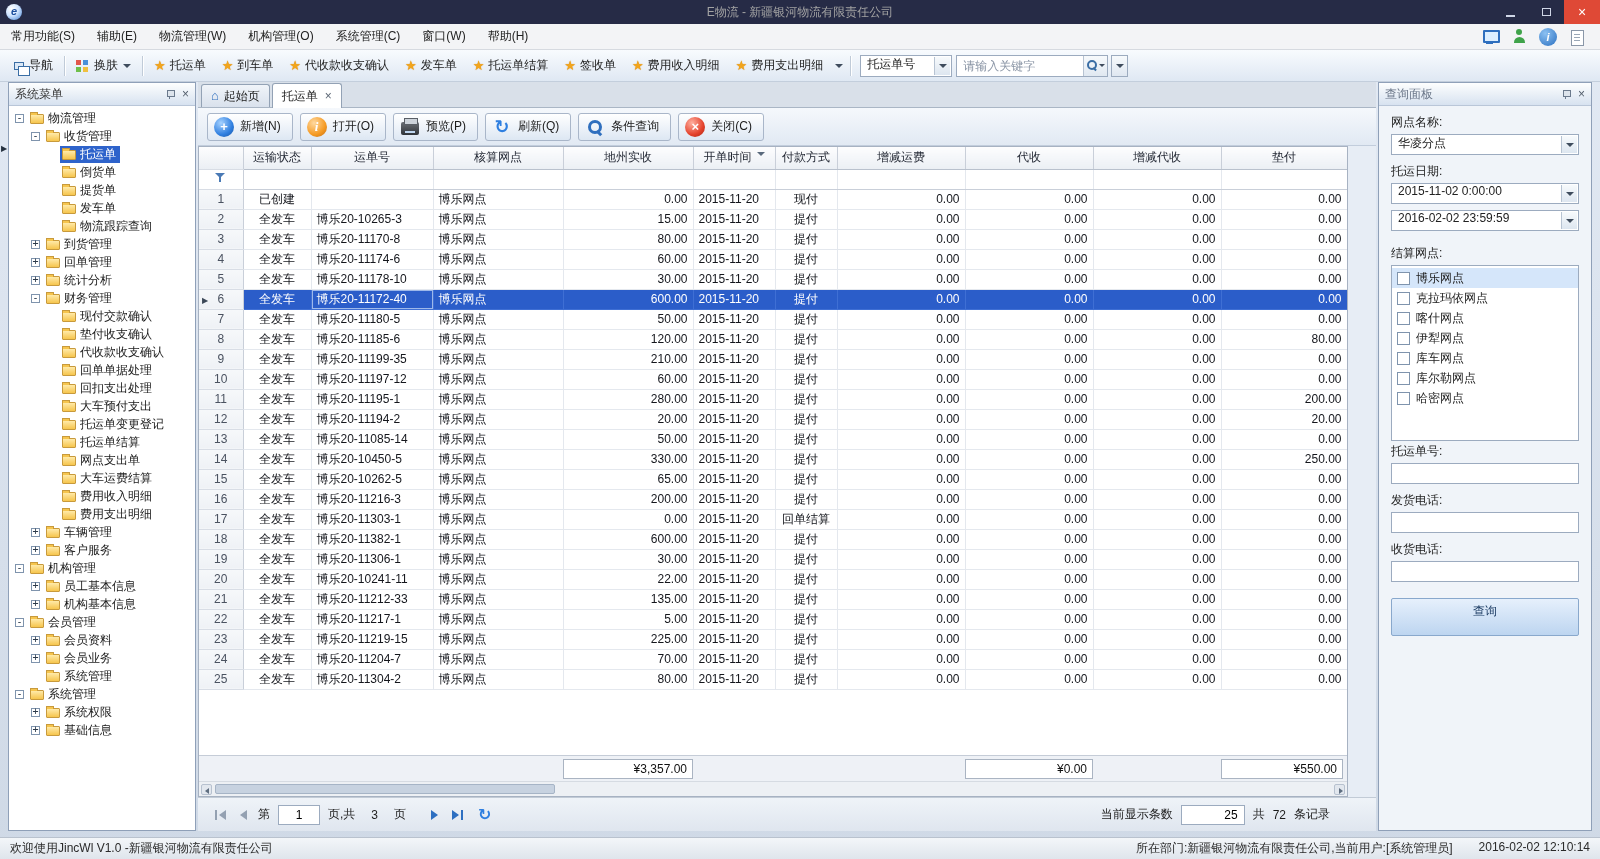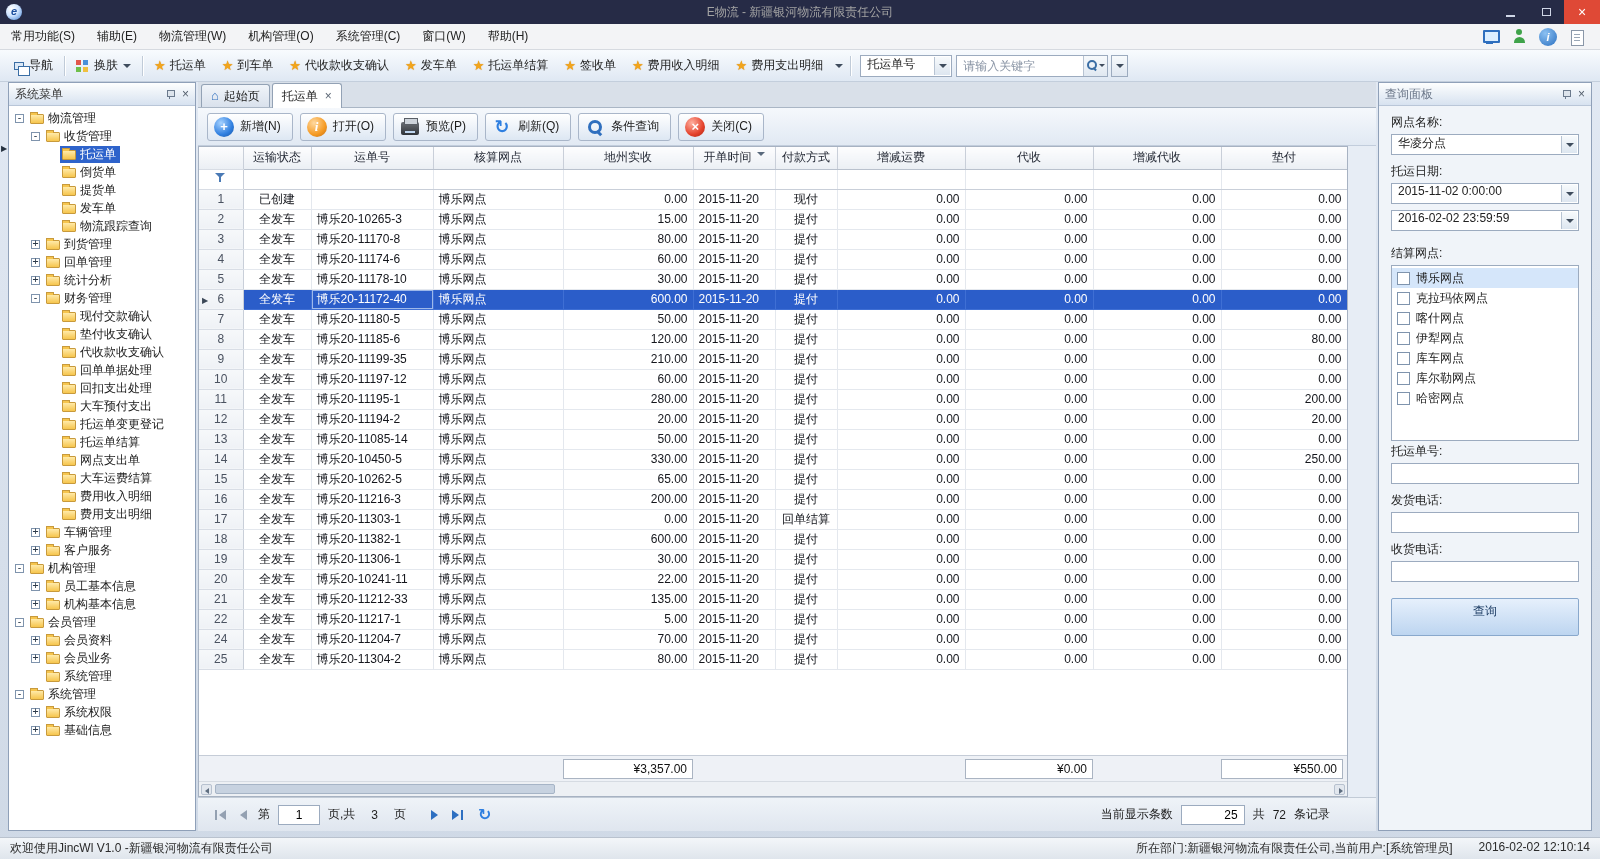--- a/index.html
+++ b/index.html
@@ -895,6 +895,19 @@
                   <td class="c a-left">博乐20-11217-1</td>
                   <td class="c a-left">博乐网点</td>
                   <td class="c a-right">5.00</td>
+                  <td class="c a-left">2015-11-20</td>
+                  <td class="c a-center">提付</td>
+                  <td class="c a-right">0.00</td>
+                  <td class="c a-right">0.00</td>
+                  <td class="c a-right">0.00</td>
+                  <td class="c a-right">0.00</td>
+                </tr>
+                <tr class="grow">
+                  <td class="num"><span>23</span></td>
+                  <td class="c a-center">全发车</td>
+                  <td class="c a-left">博乐20-11219-15</td>
+                  <td class="c a-left">博乐网点</td>
+                  <td class="c a-right">225.00</td>
                   <td class="c a-left">2015-11-20</td>
                   <td class="c a-center">提付</td>
                   <td class="c a-right">0.00</td>

